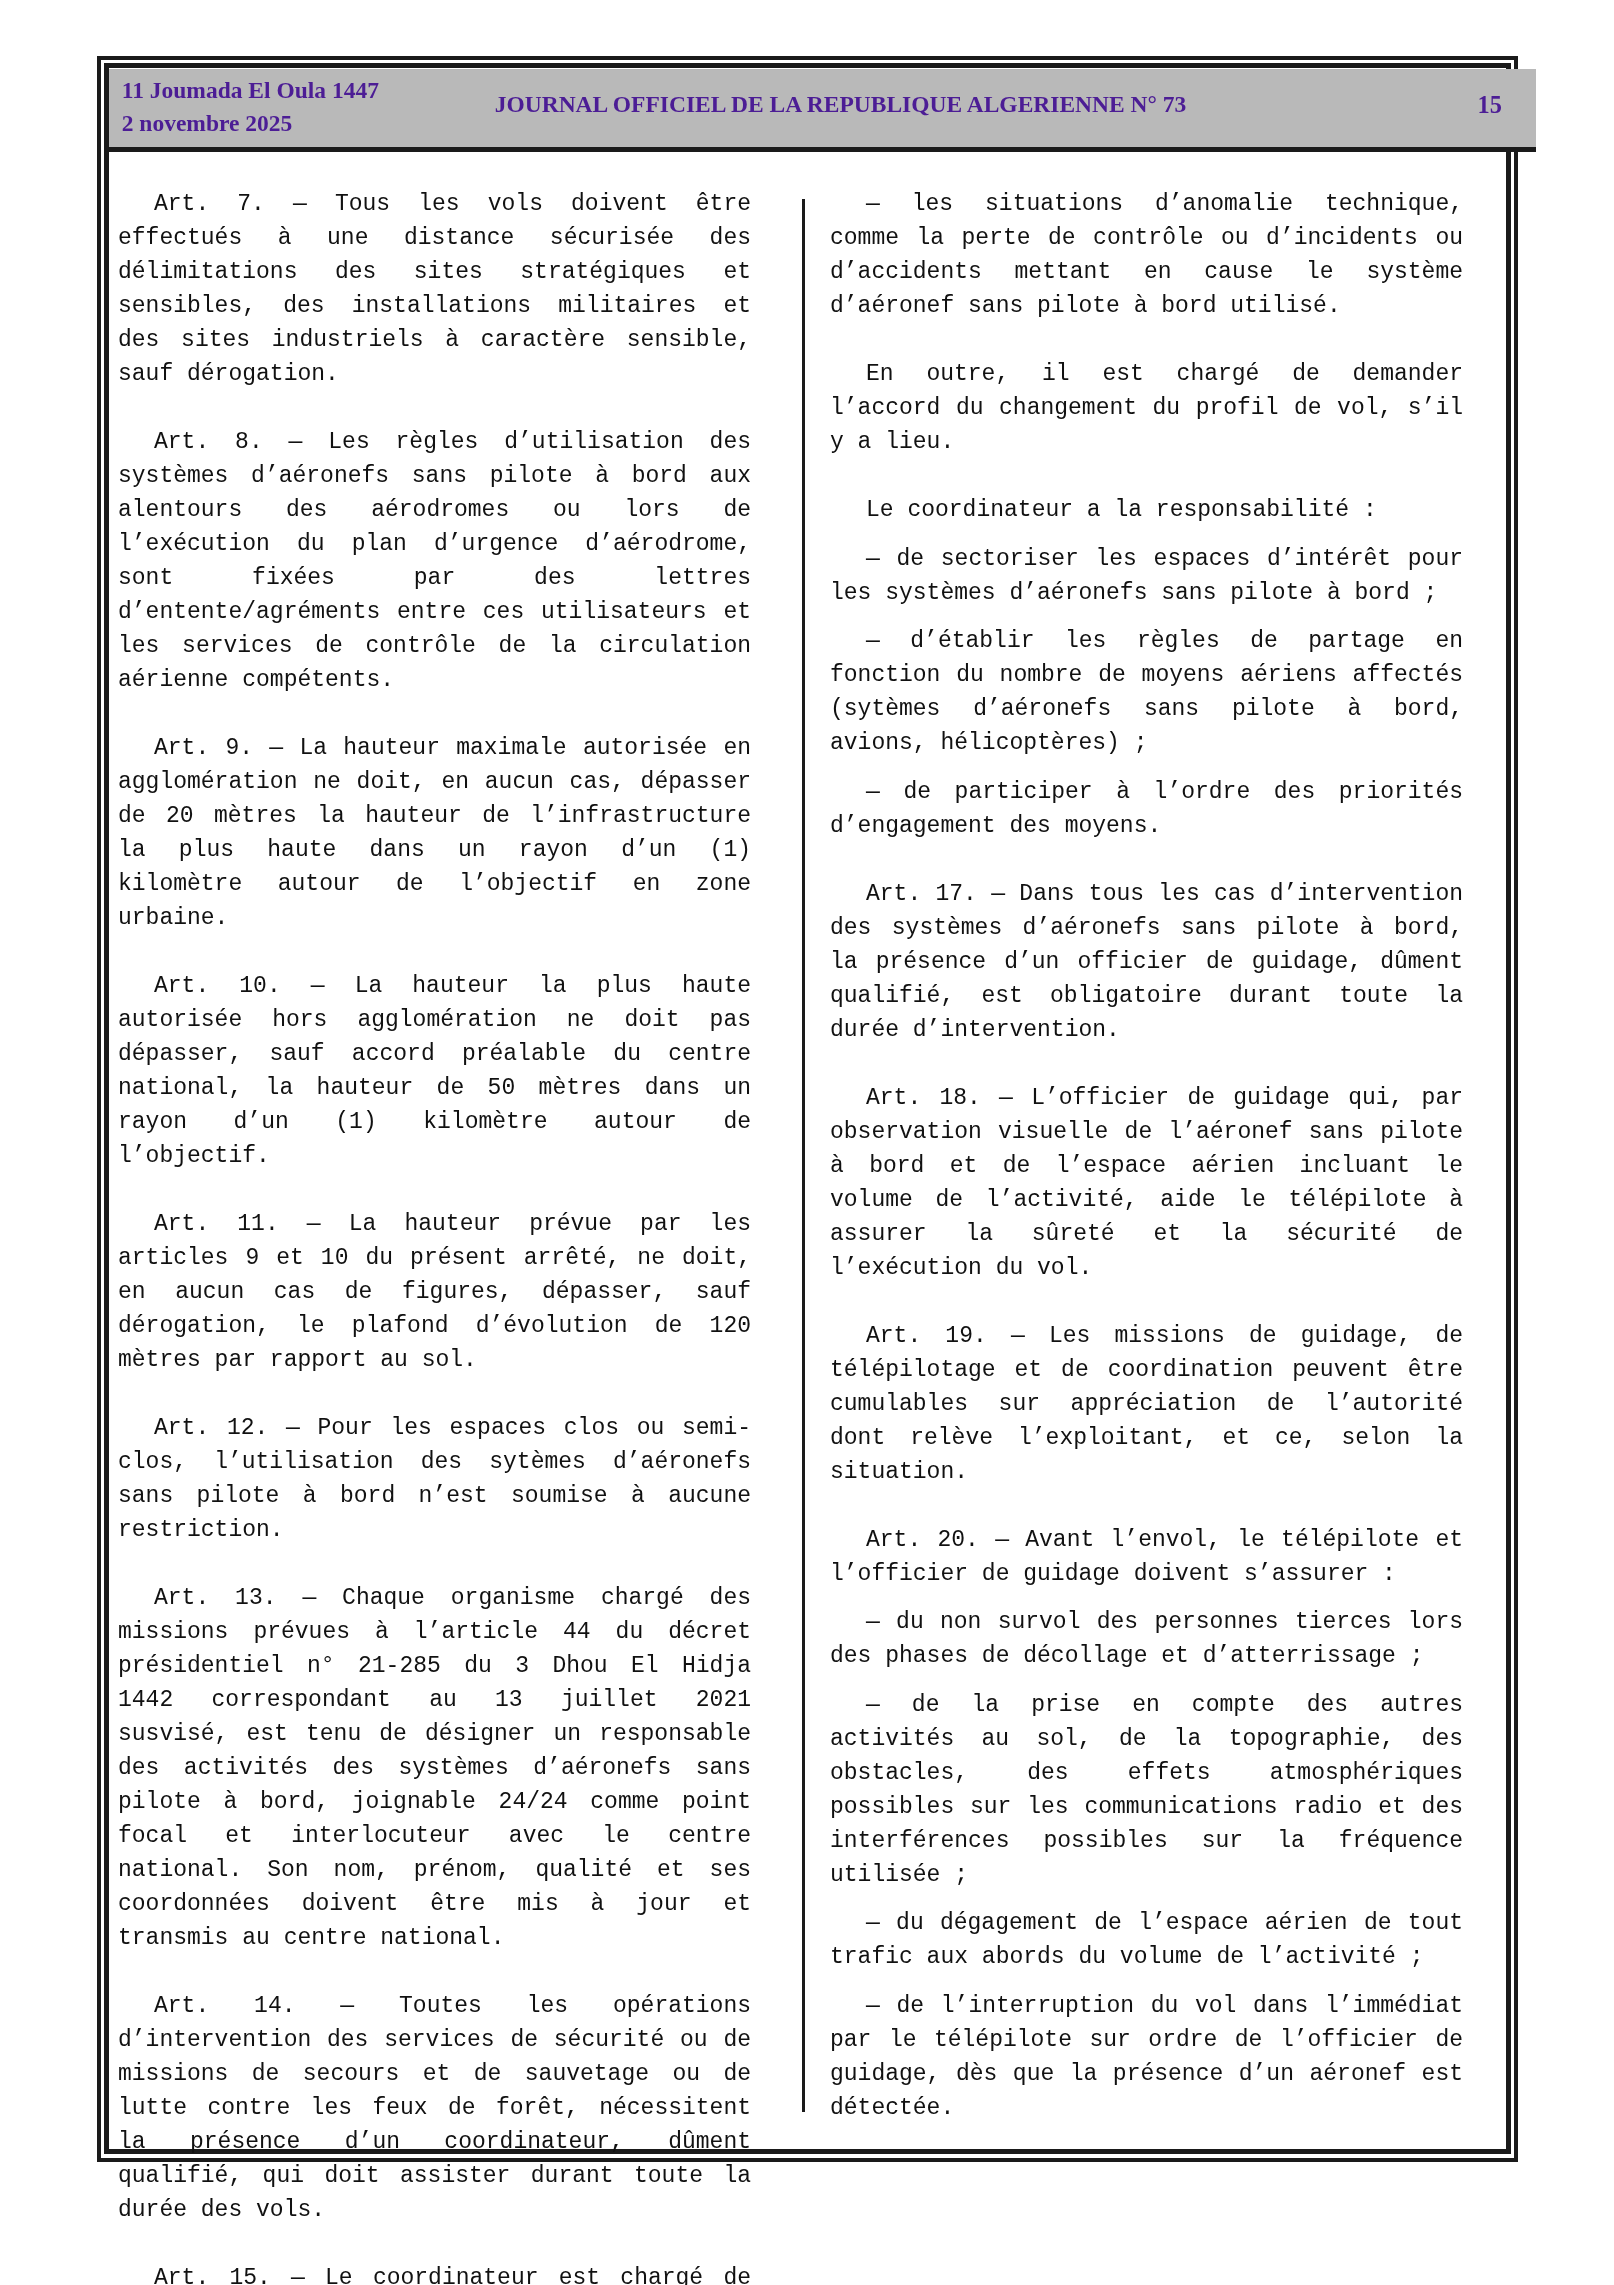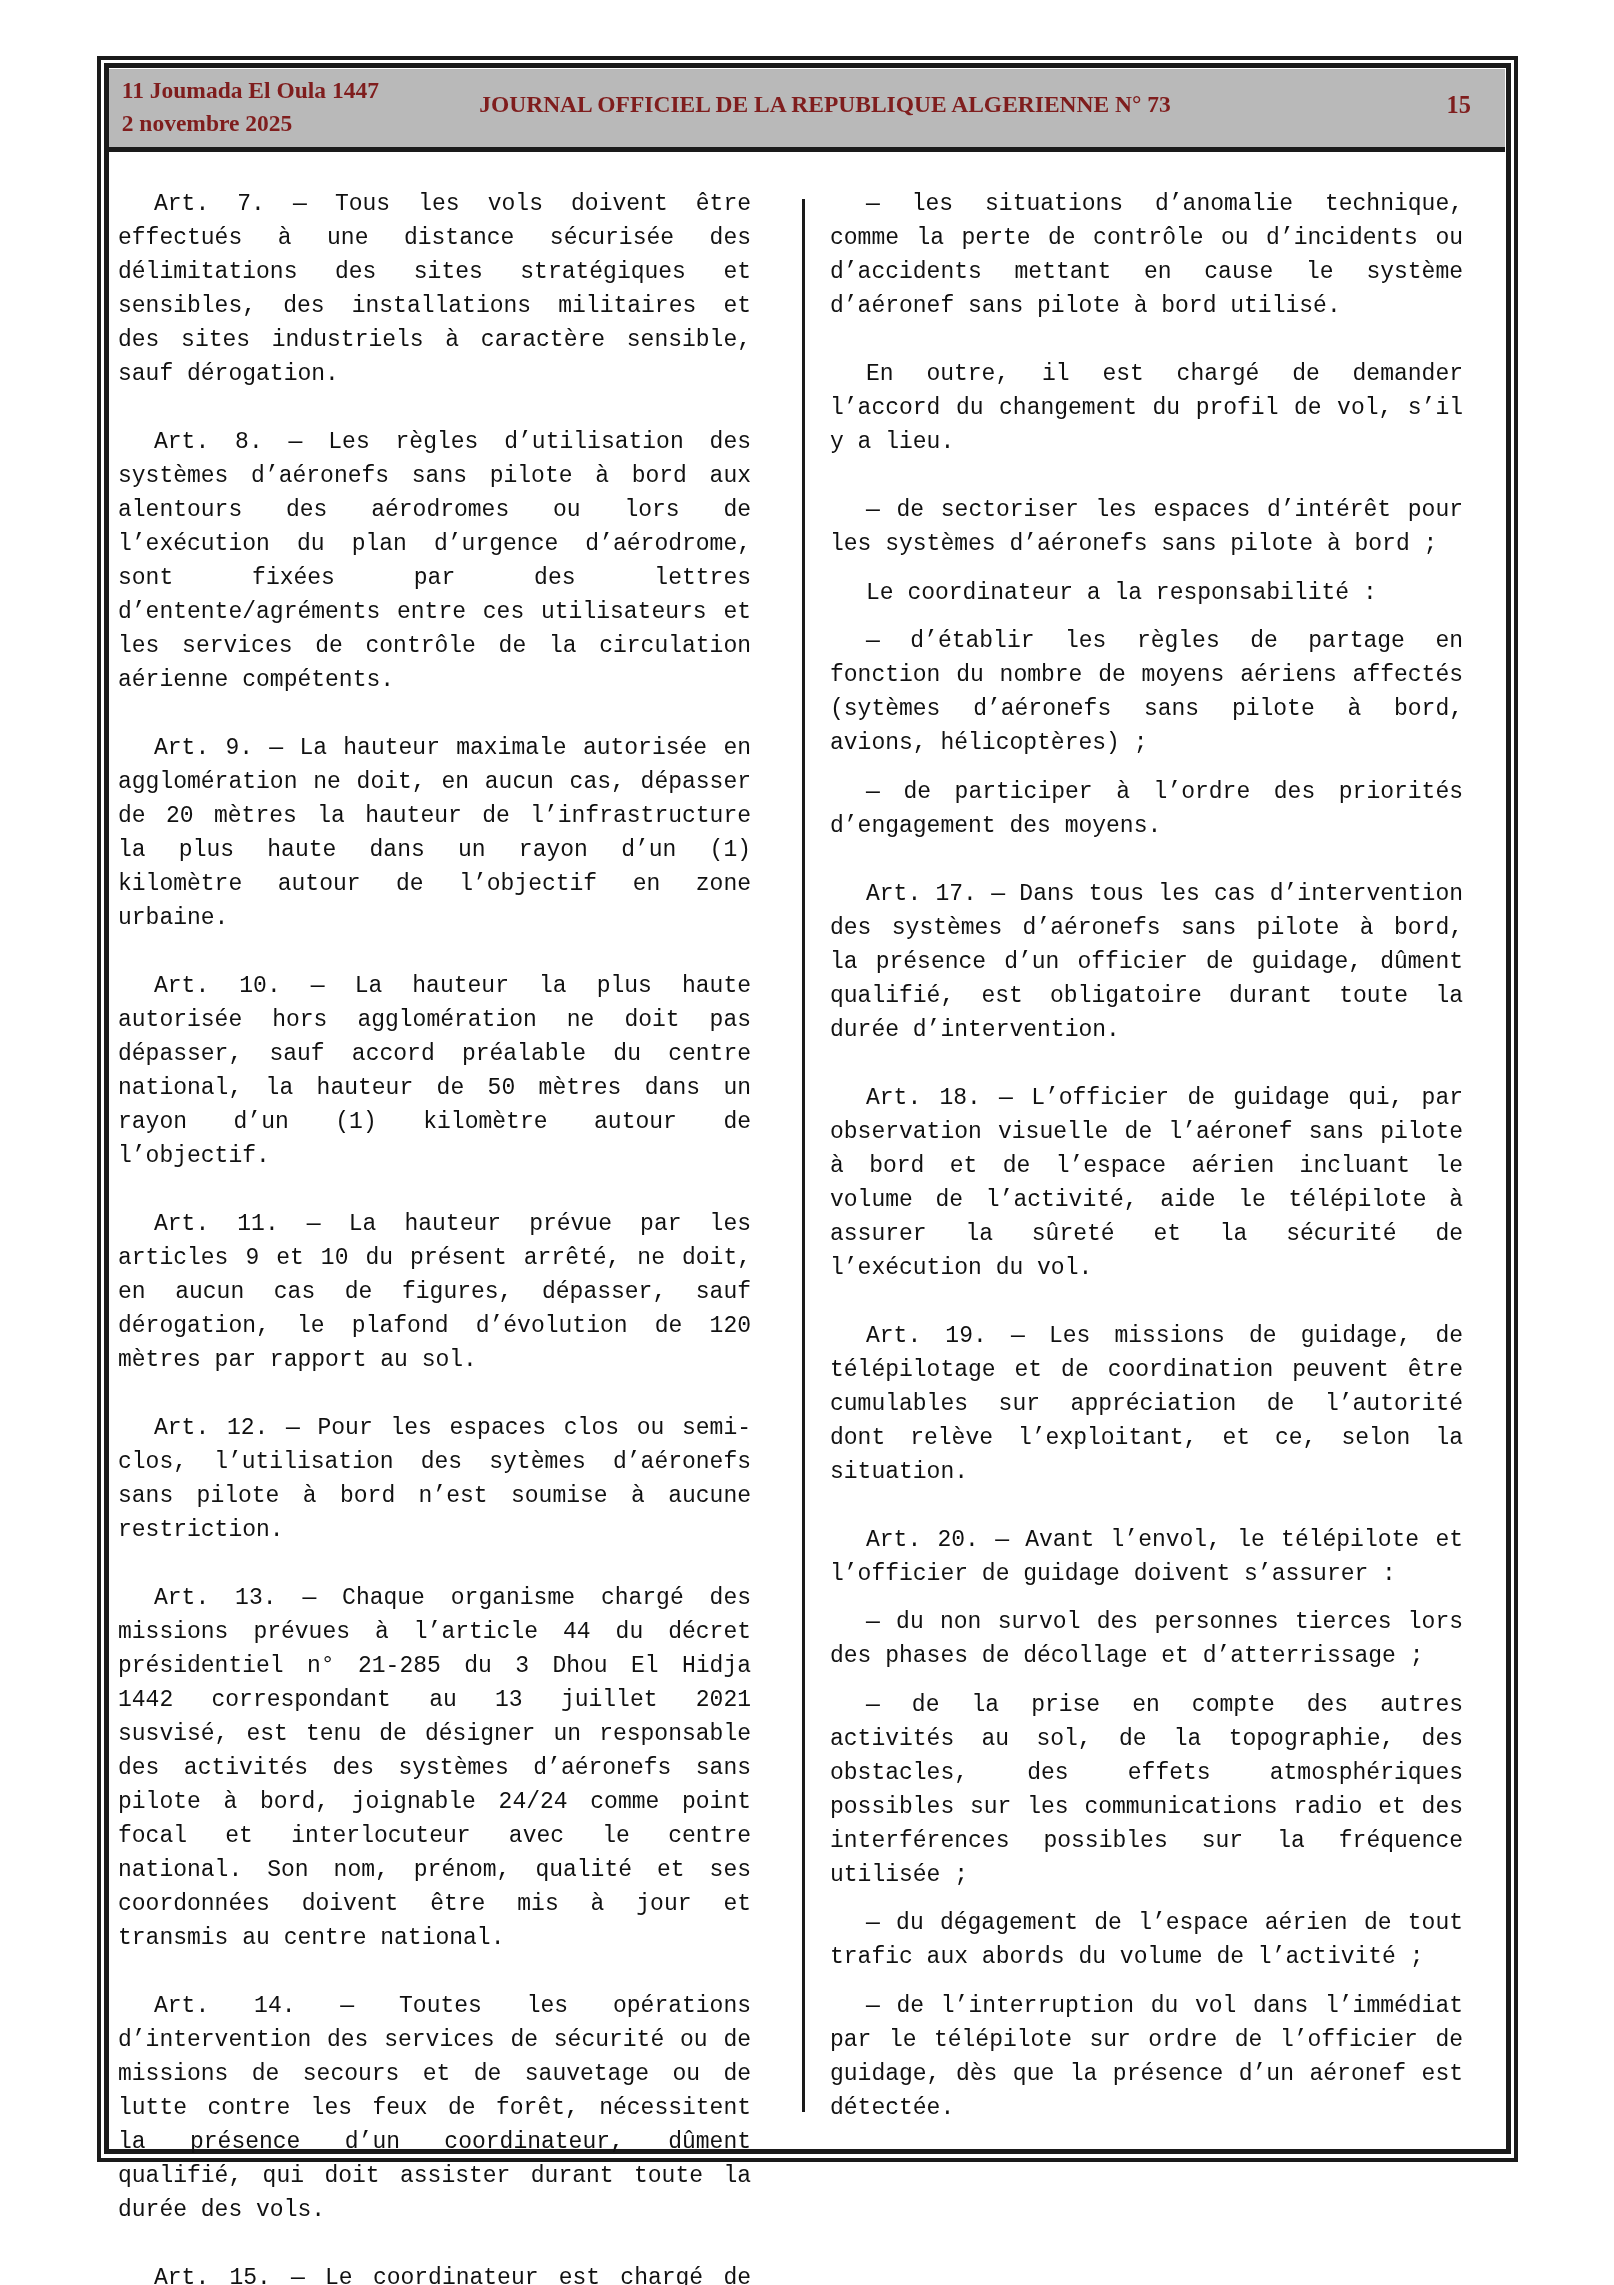--- a/index.html
+++ b/index.html
@@ -15,7 +15,7 @@
   .header {
     position: absolute; left: 109px; top: 69px; width: 1396px; height: 78px;
     background: #b9b9b9; border-bottom: 5.4px solid #1a1a1a;
-    font-family: "Liberation Serif", serif; font-weight: bold; color: #7f1d1d;
+    font-family: "Liberation Serif", serif; font-weight: bold; color: #4c1d95; padding-left: 31px;
   }
   .hdr-date { position: absolute; left: 12.7px; top: 5.4px; font-size: 23.5px; line-height: 33px; }
   .hdr-title { position: absolute; left: 0; right: 0; top: 22px; text-align: center; font-size: 23.5px; padding-left: 36px; }

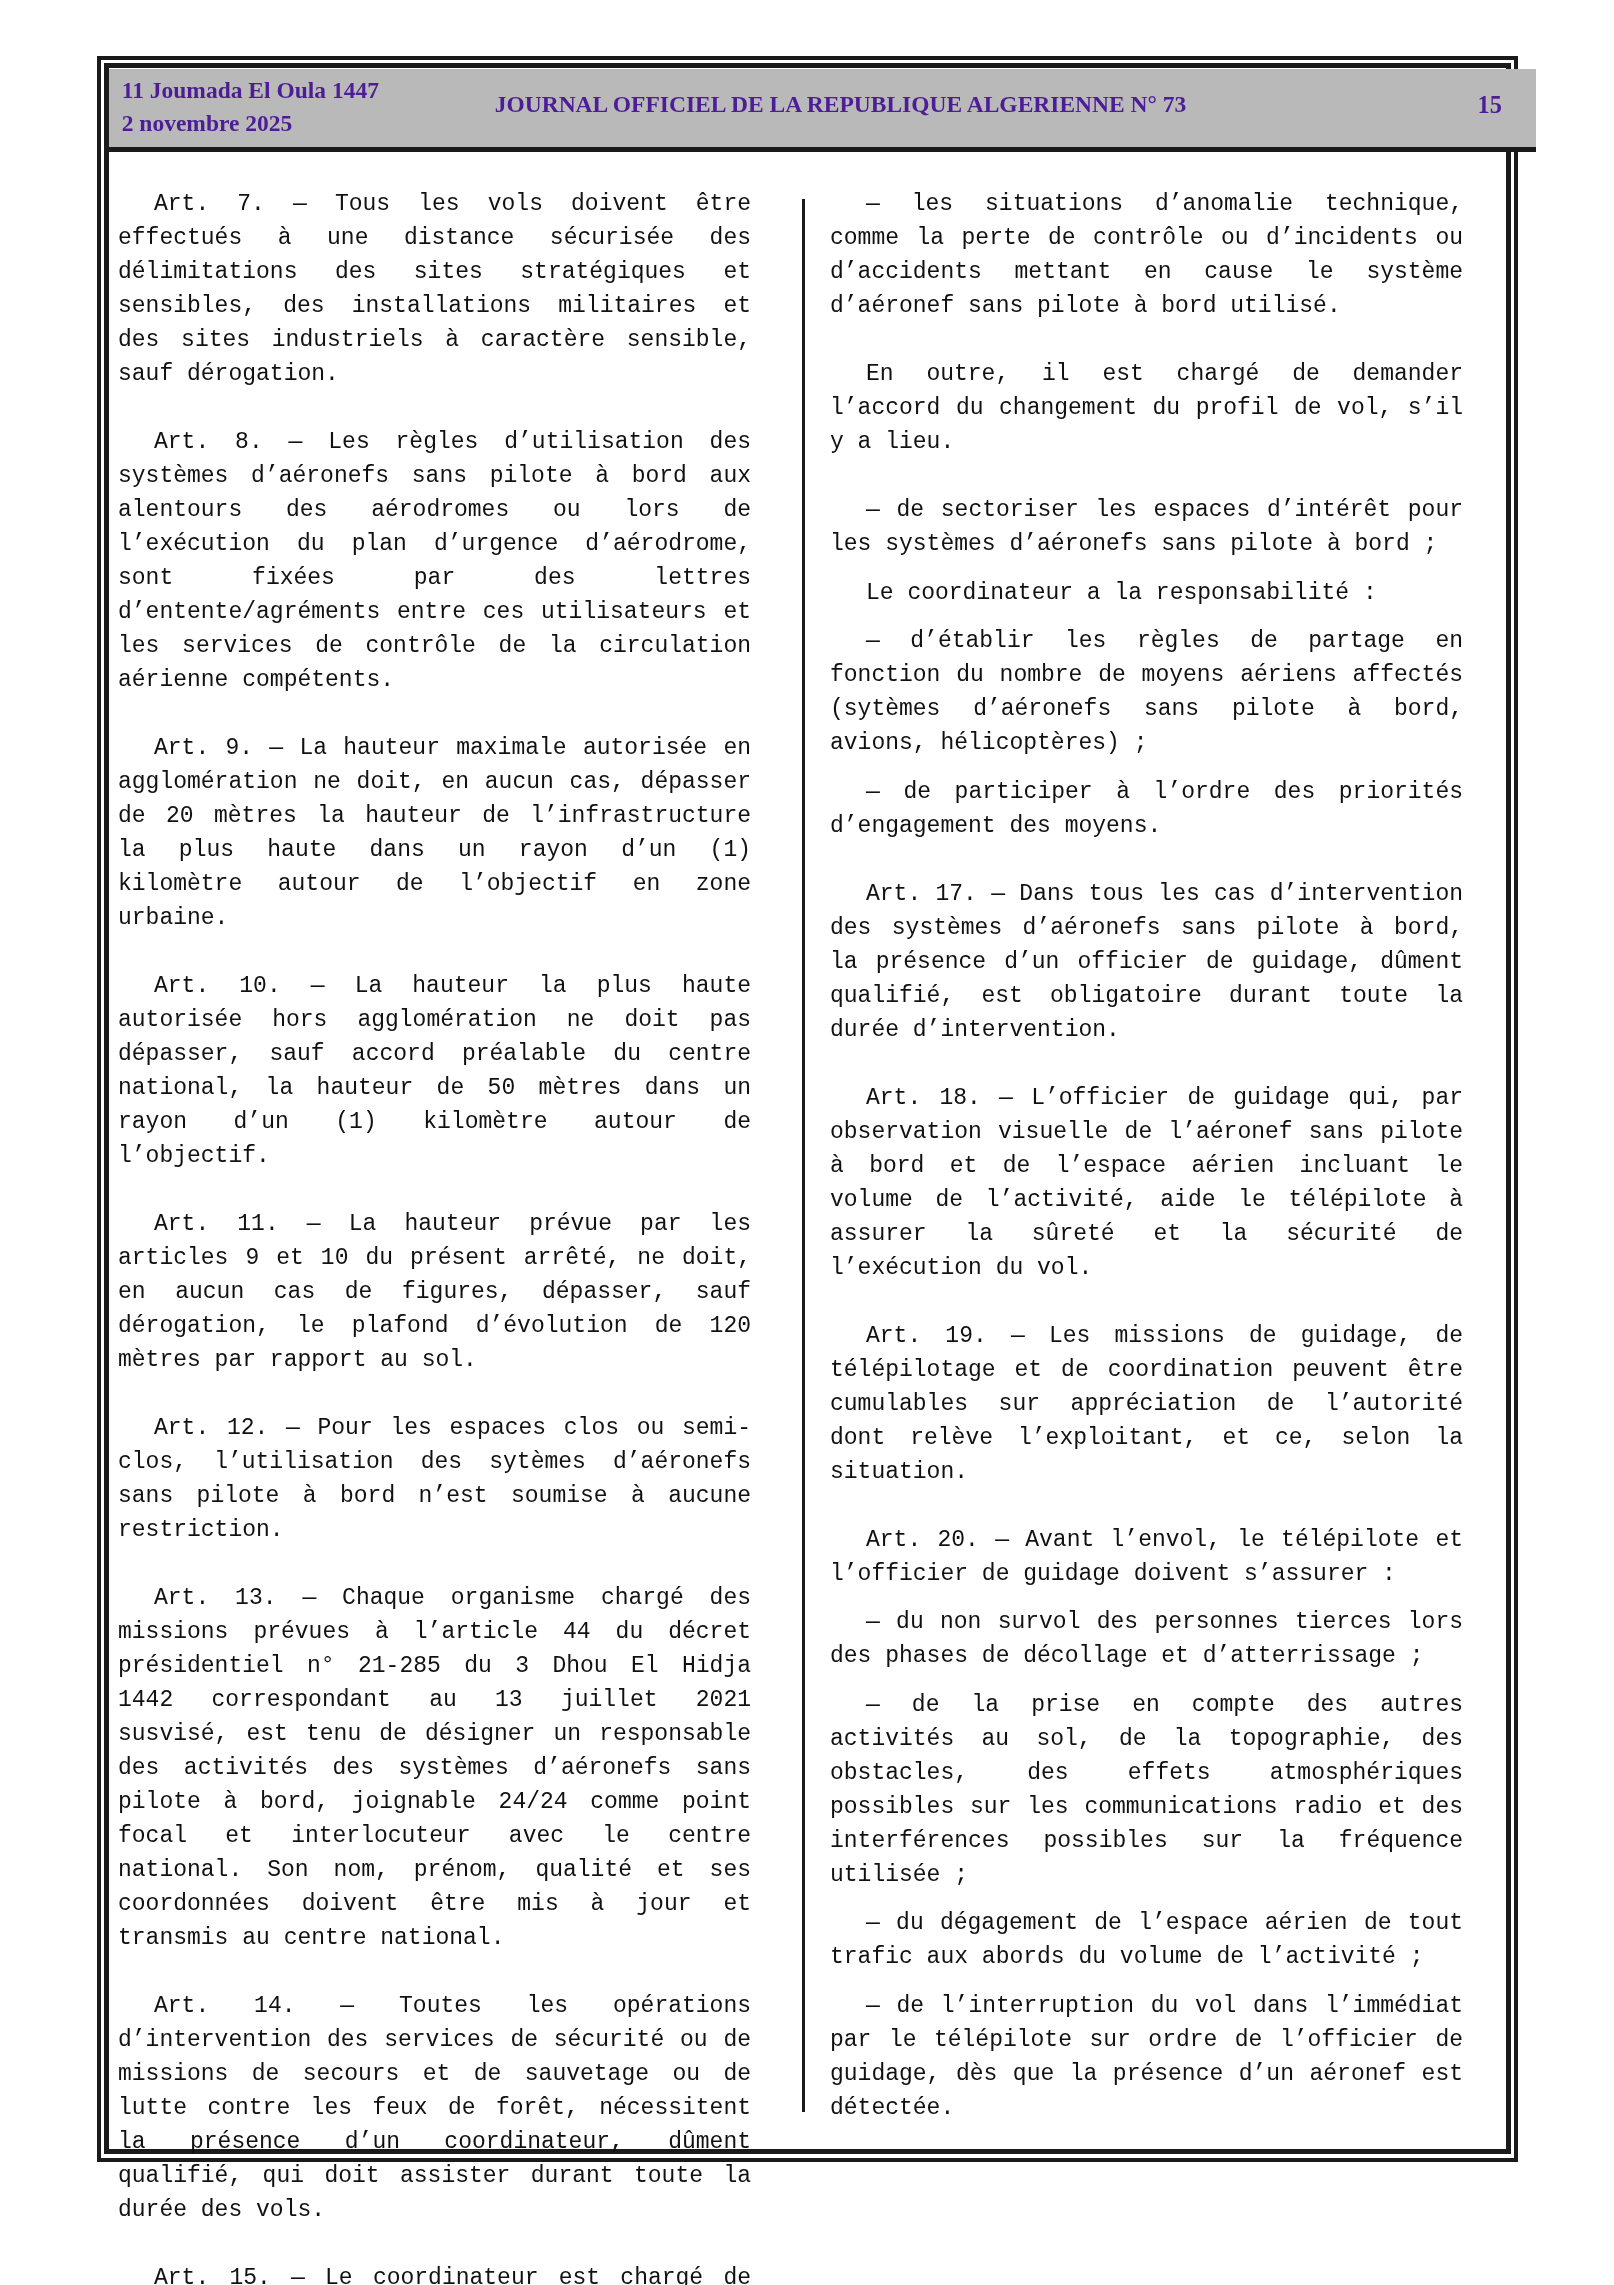--- a/index.html
+++ b/index.html
@@ -66,8 +66,8 @@
 <div class="col col-right" id="col-right">
     <p class="para gap-lg">— les situations d’anomalie technique, comme la perte de contrôle ou d’incidents ou d’accidents mettant en cause le système d’aéronef sans pilote à bord utilisé.</p>
     <p class="para gap-lg">En outre, il est chargé de demander l’accord du changement du profil de vol, s’il y a lieu.</p>
+    <p class="para gap-sm">Le coordinateur a la responsabilité :</p>
     <p class="para gap-sm">— de sectoriser les espaces d’intérêt pour les systèmes d’aéronefs sans pilote à bord ;</p>
-    <p class="para gap-sm">Le coordinateur a la responsabilité :</p>
     <p class="para gap-sm">— d’établir les règles de partage en fonction du nombre de moyens aériens affectés  (sytèmes d’aéronefs sans pilote à bord, avions, hélicoptères) ;</p>
     <p class="para gap-lg">— de participer à l’ordre des priorités d’engagement des moyens.</p>
     <p class="para gap-lg">Art. 17. — Dans tous les cas d’intervention des systèmes d’aéronefs sans pilote à bord, la présence d’un officier de guidage, dûment qualifié, est obligatoire durant toute la durée d’intervention.</p>

